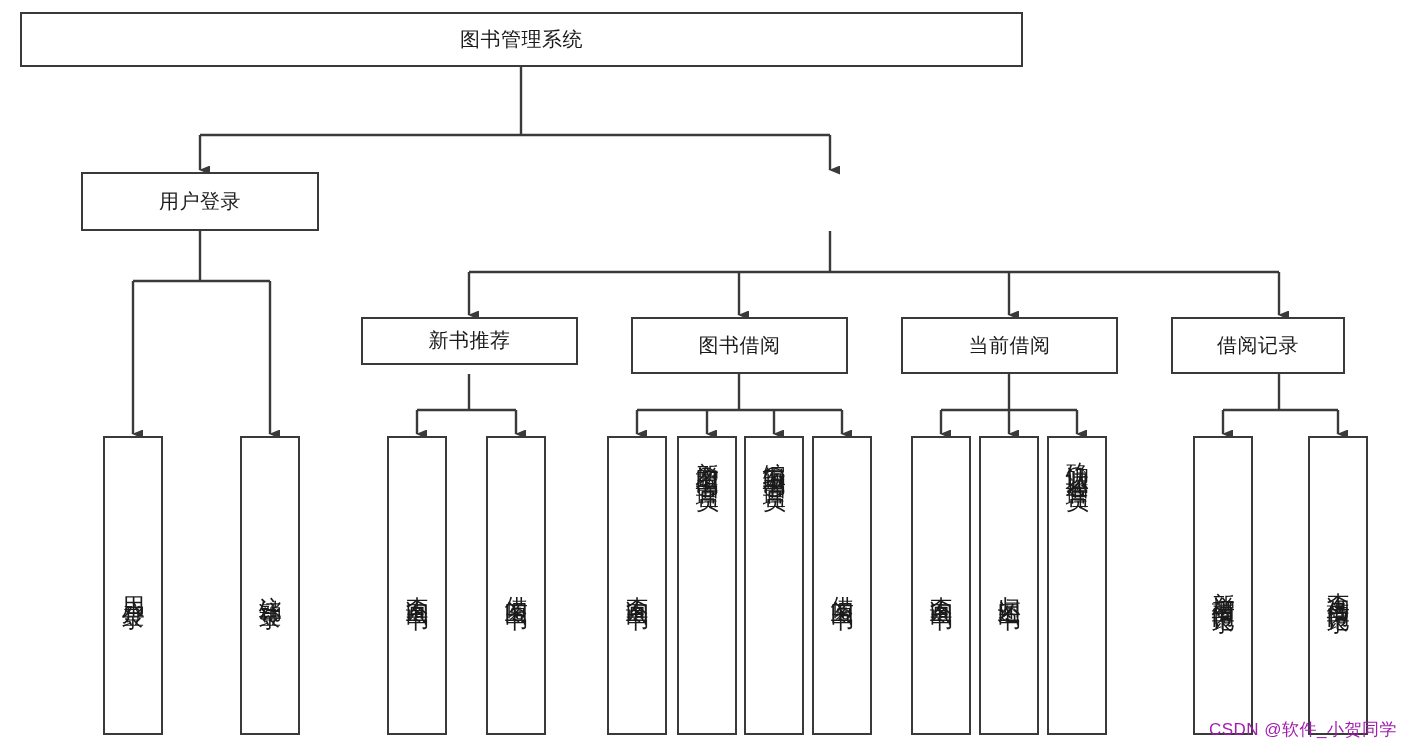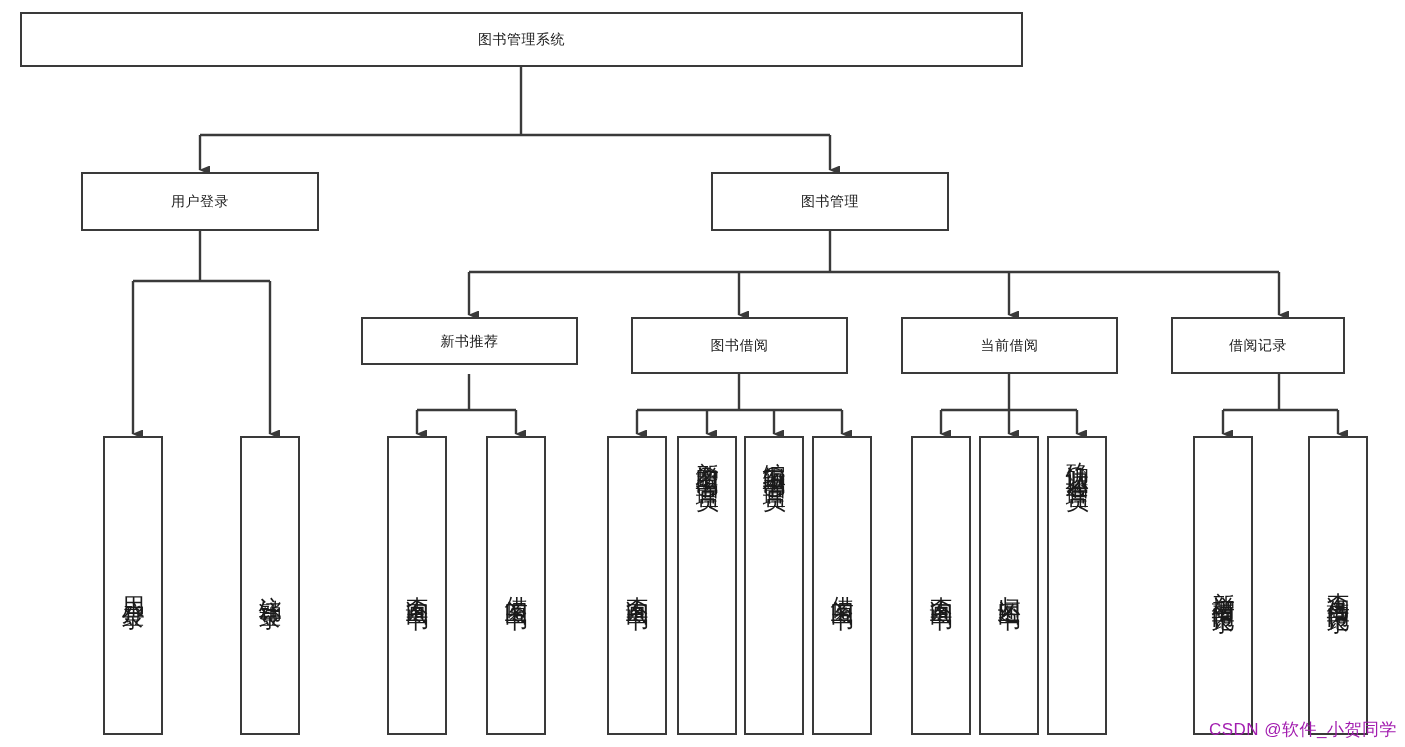--- a/index.html
+++ b/index.html
@@ -42,7 +42,7 @@
   }
   .node-box.horizontal .node-label {
     writing-mode: horizontal-tb;
-    font-size: 14px;
+    font-size: 20px;
   }
   .node-box.vertical {
     align-items: flex-start;

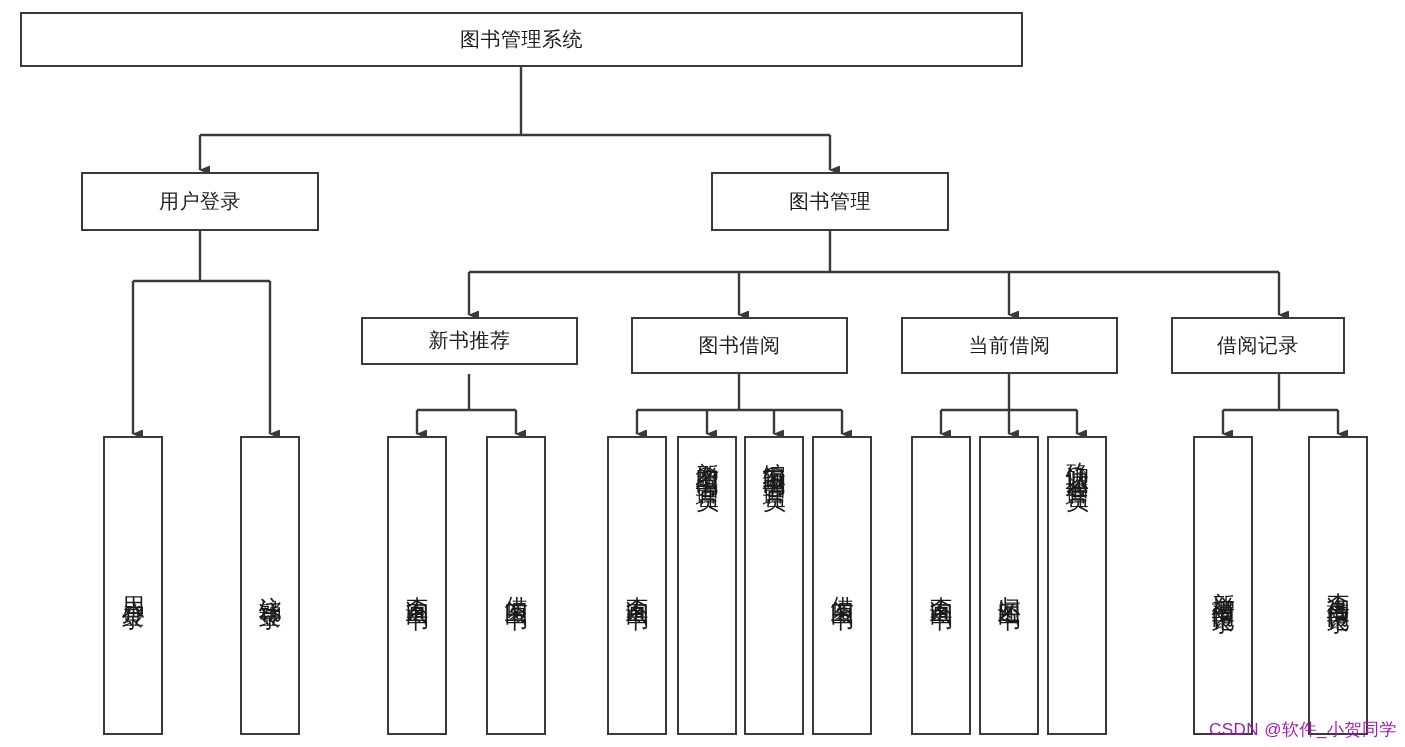--- a/index.html
+++ b/index.html
@@ -134,9 +134,6 @@
   <div class="node-box horizontal" style="left:81px; top:172px; width:238px; height:59px;">
     <span class="node-label">用户登录</span>
   </div>
-  <div class="node-box horizontal" style="left:711px; top:172px; width:238px; height:59px;">
-    <span class="node-label">图书管理</span>
-  </div>
 
   <div class="node-box horizontal" style="left:361px; top:317px; width:217px; height:48px;">
     <span class="node-label">新书推荐</span>

